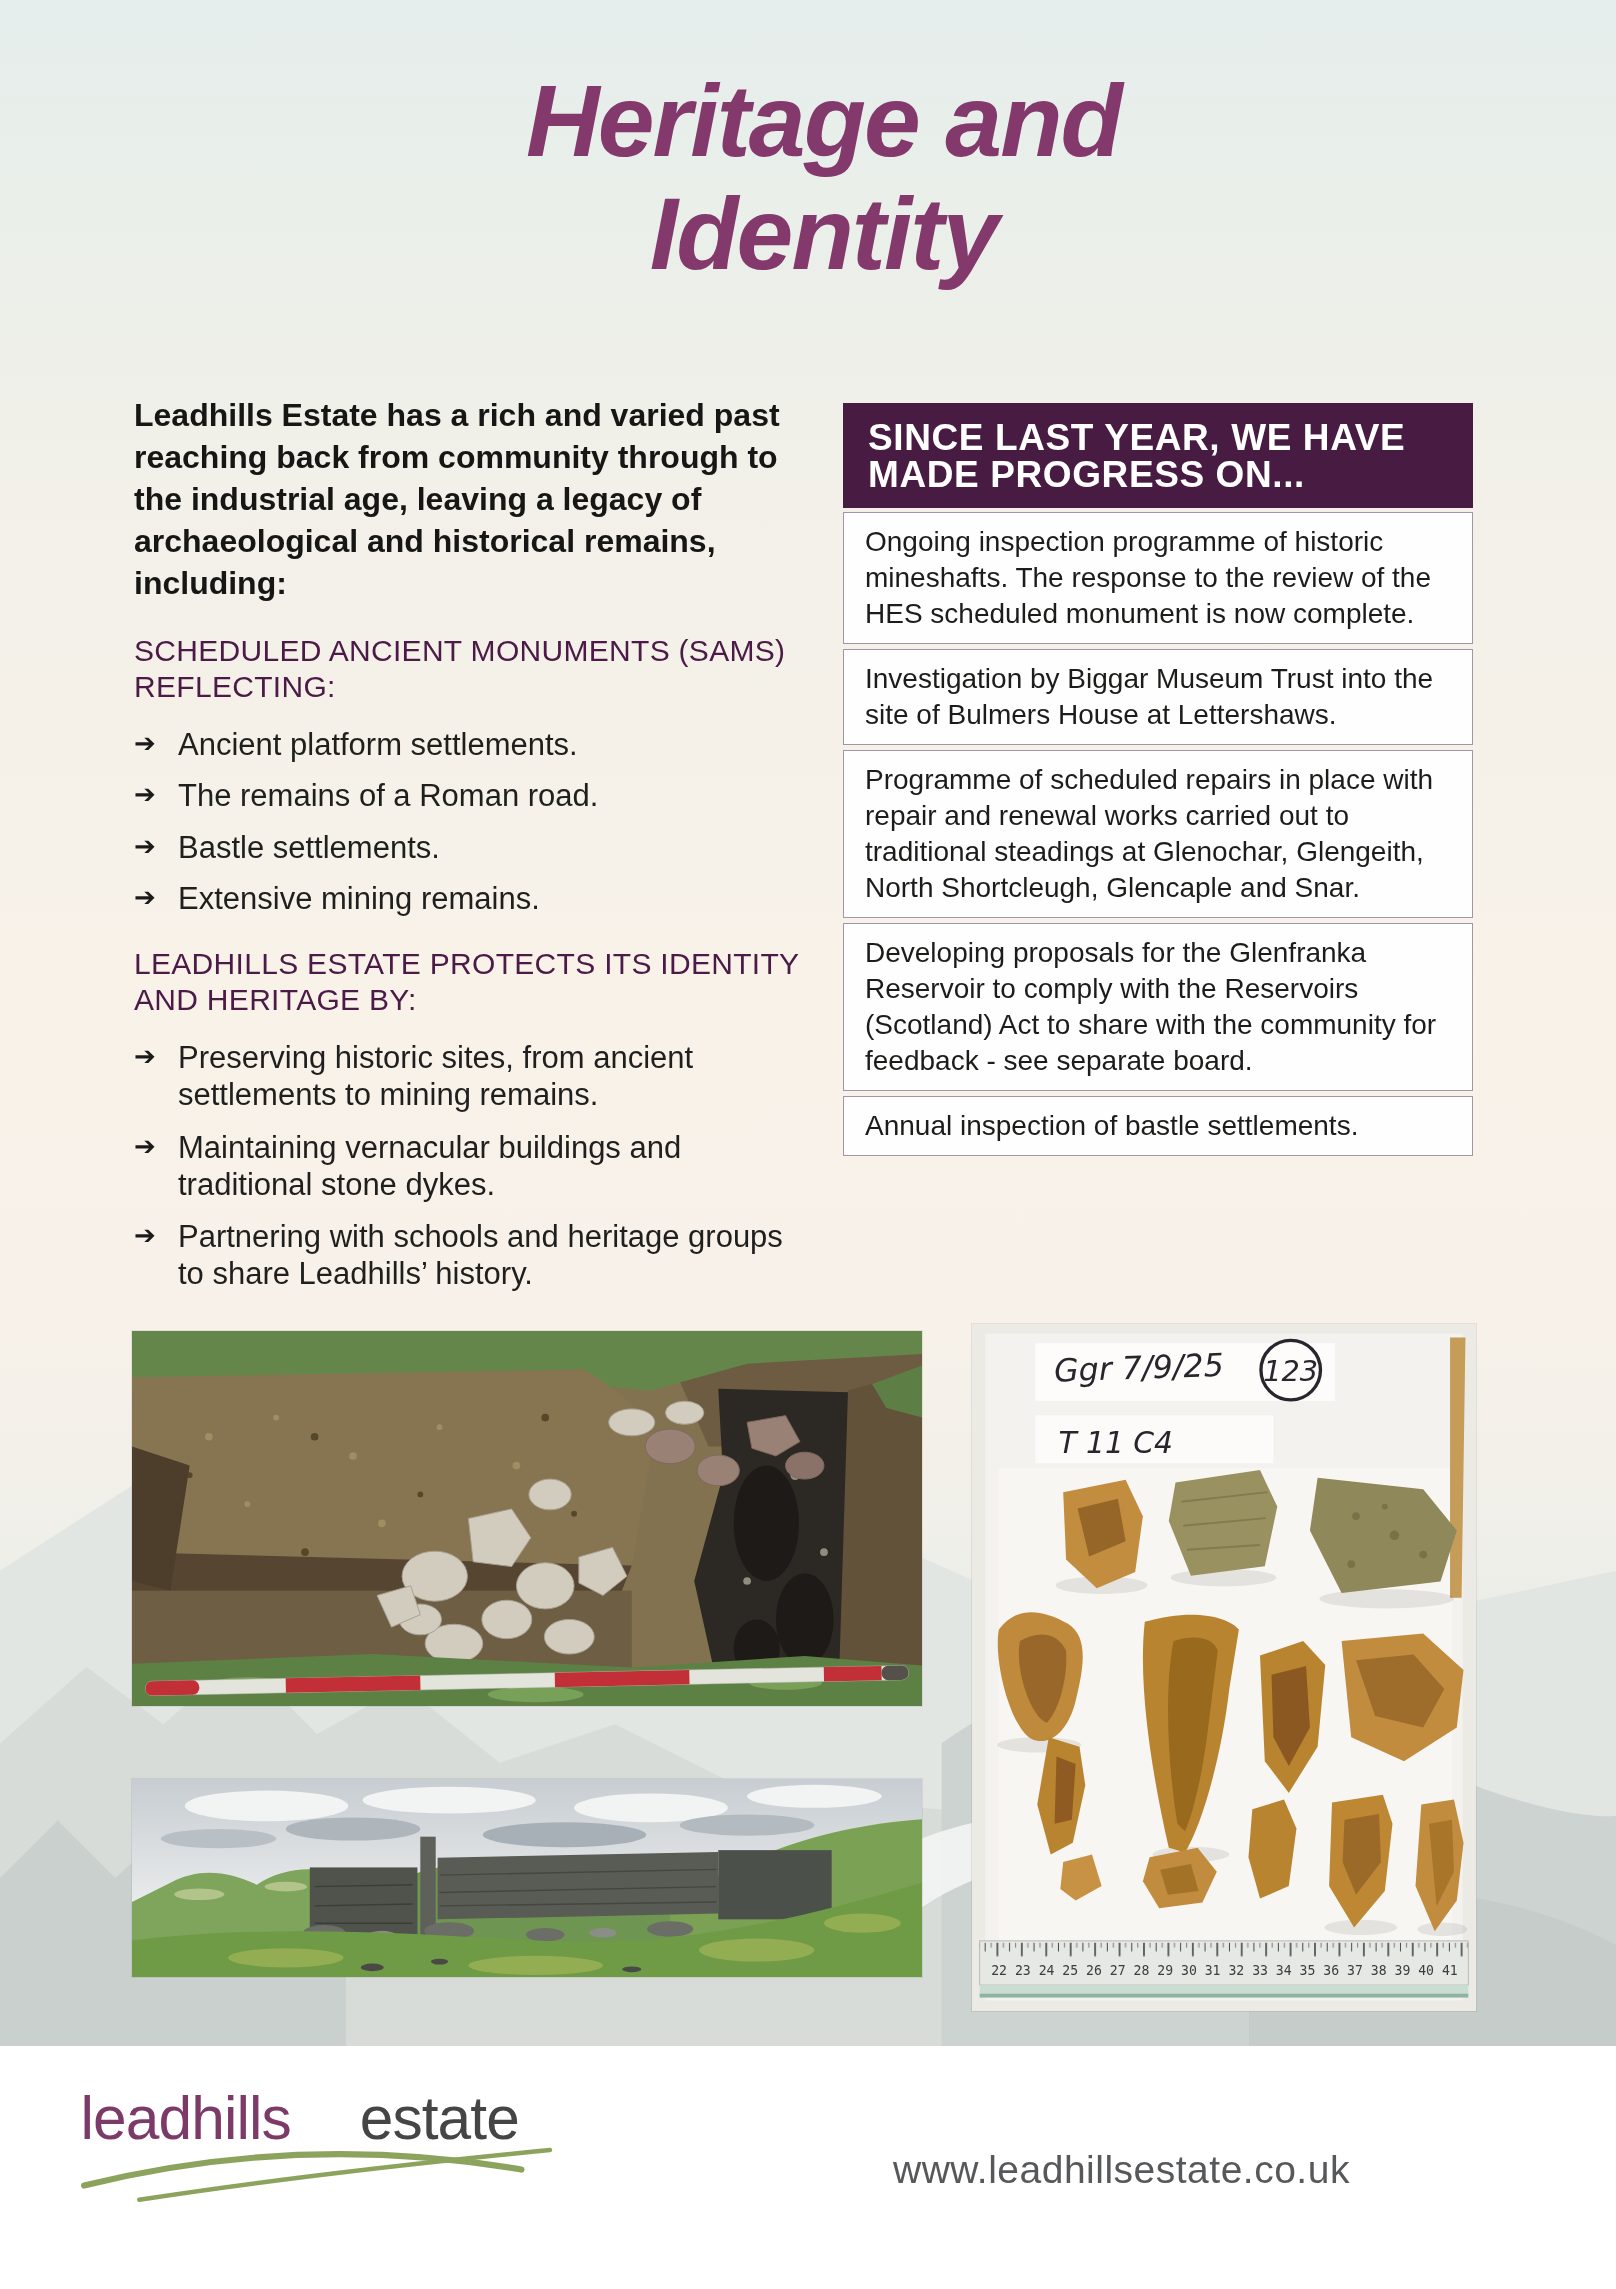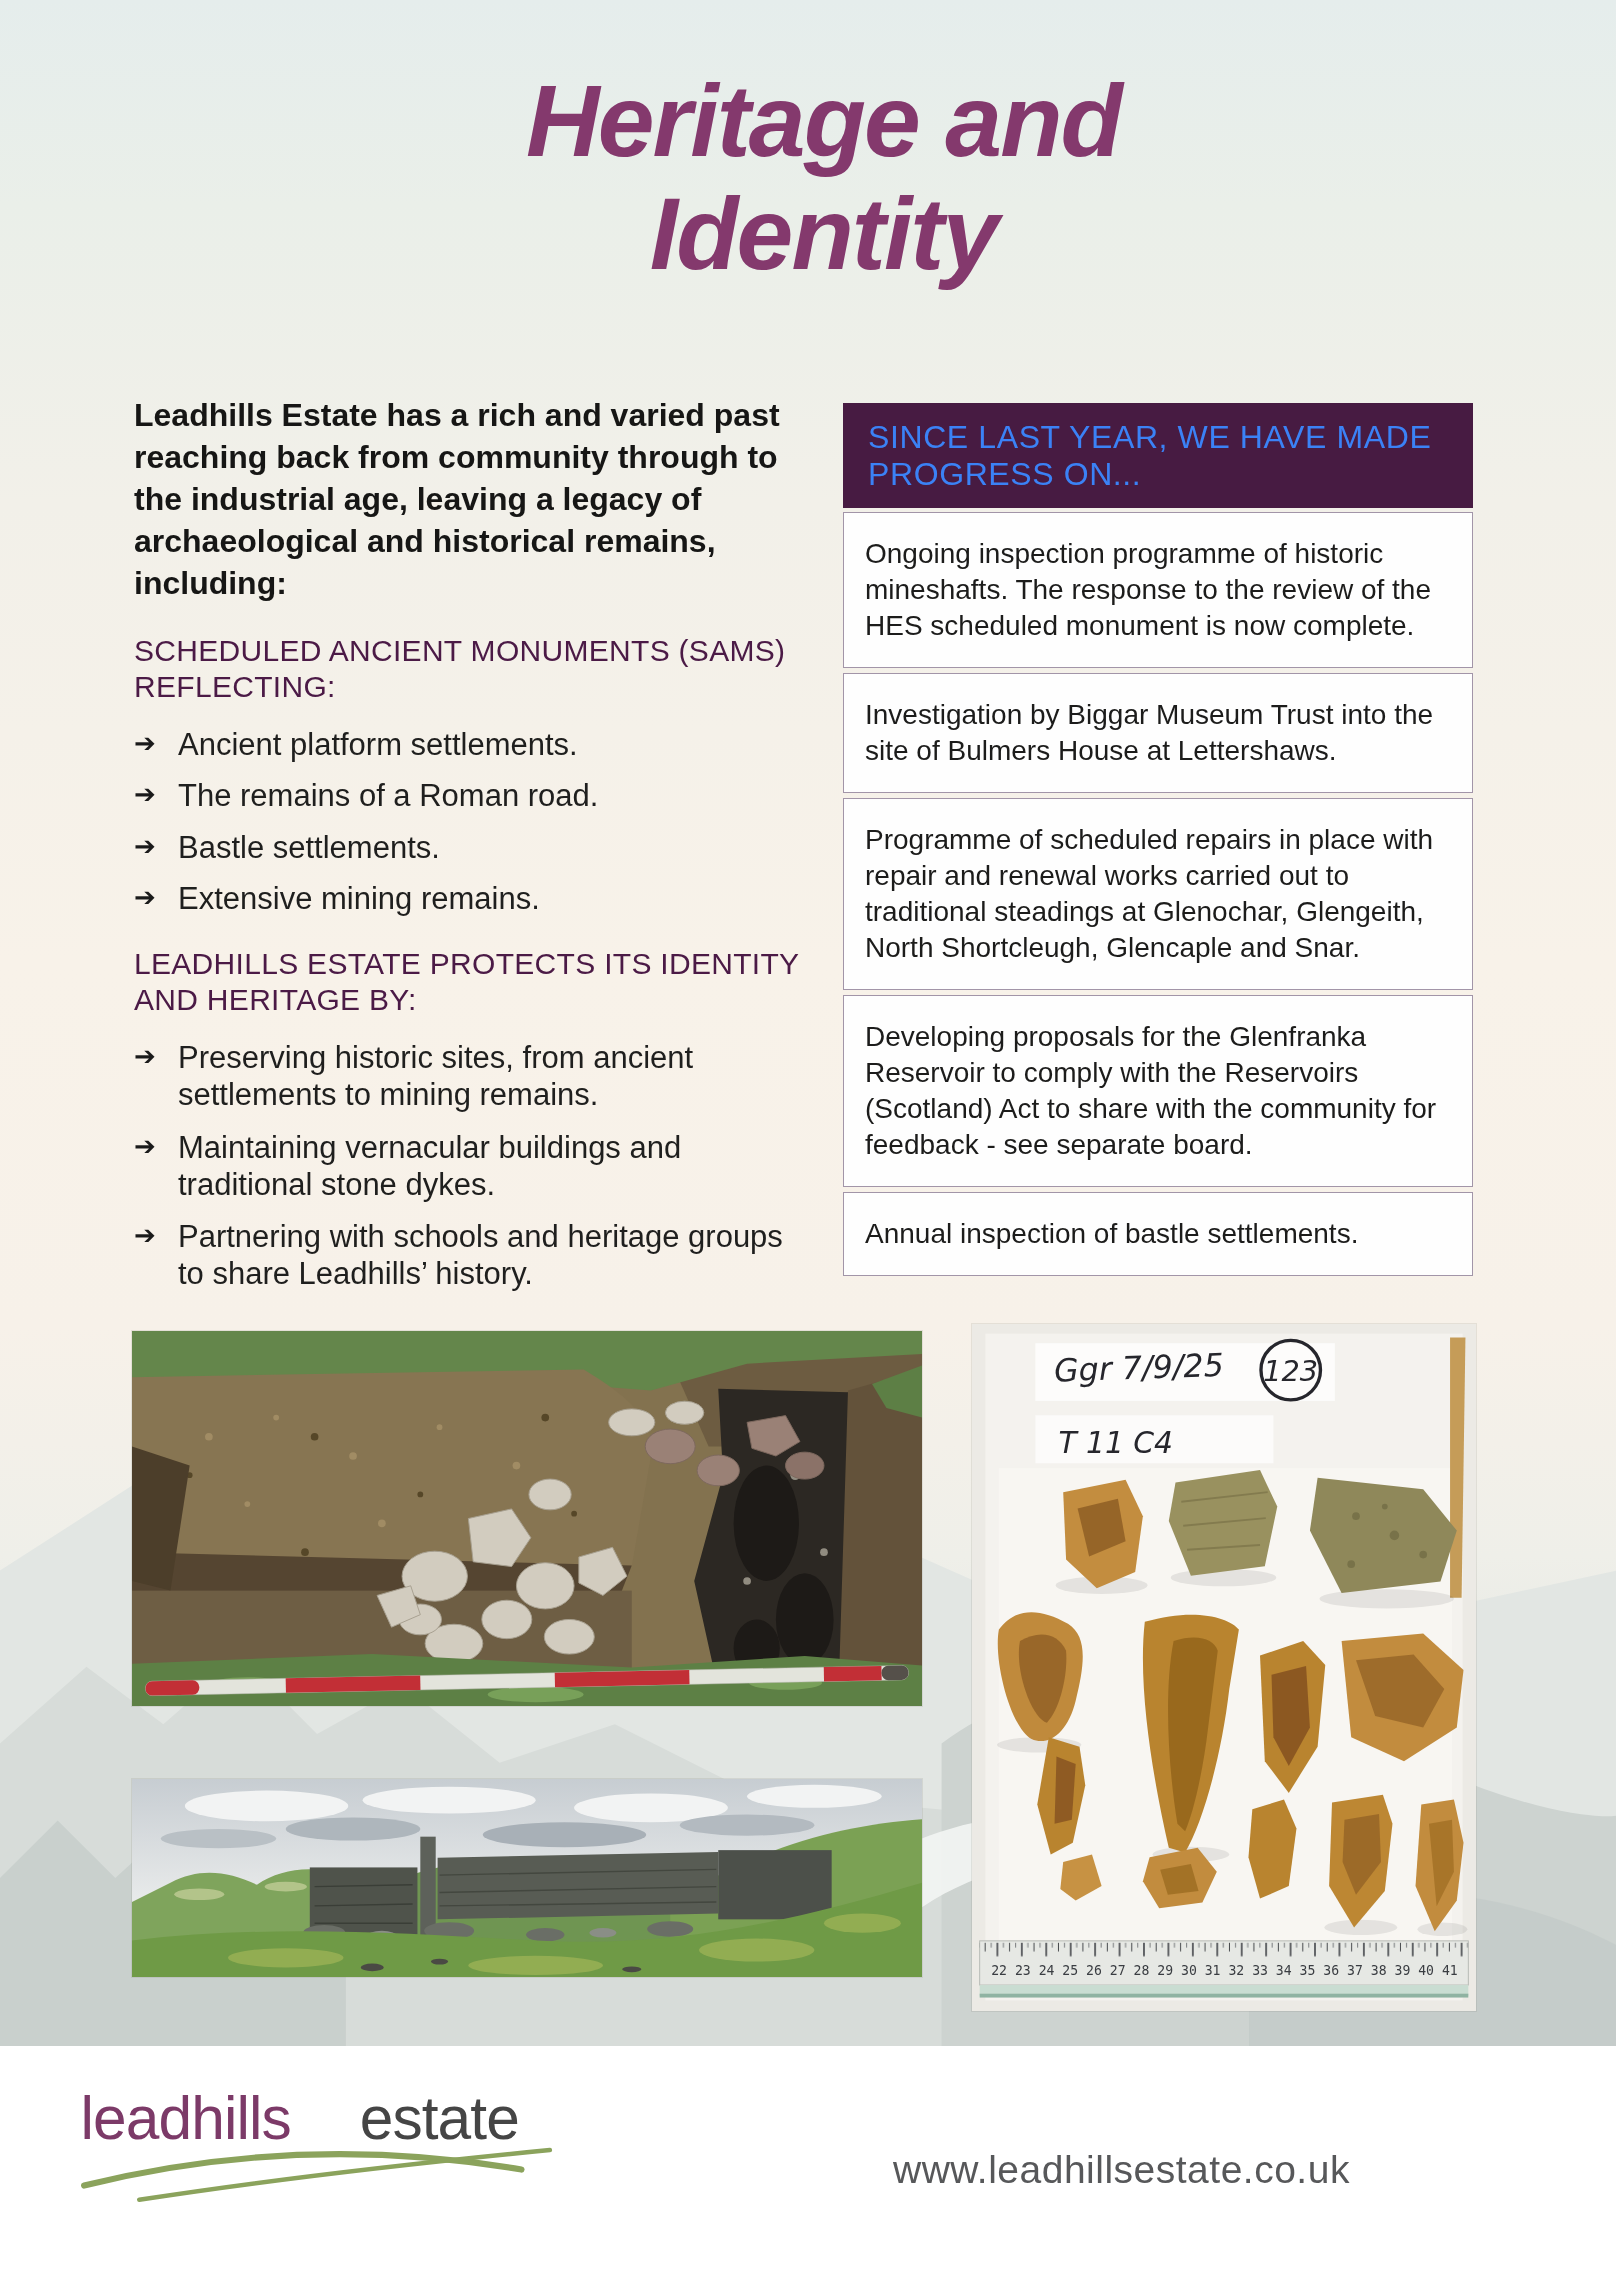--- a/index.html
+++ b/index.html
@@ -24,7 +24,7 @@
   .arrow-list .arw { position:absolute; left:0; top:-1px; font-size:26px; color:#1a1a1a; }
   .right-col { position:absolute; left:843px; top:403px; width:630px; }
   .progress-header {
-    background:#471b42; color:#3b82f6; font-weight:normal; font-size:32px; line-height:37px;
+    background:#471b42; color:#ffffff; font-weight:bold; font-size:37px; line-height:37px;
     letter-spacing:0.6px; padding:16.3px 25px 14.4px 25px;
   }
   .pbox {

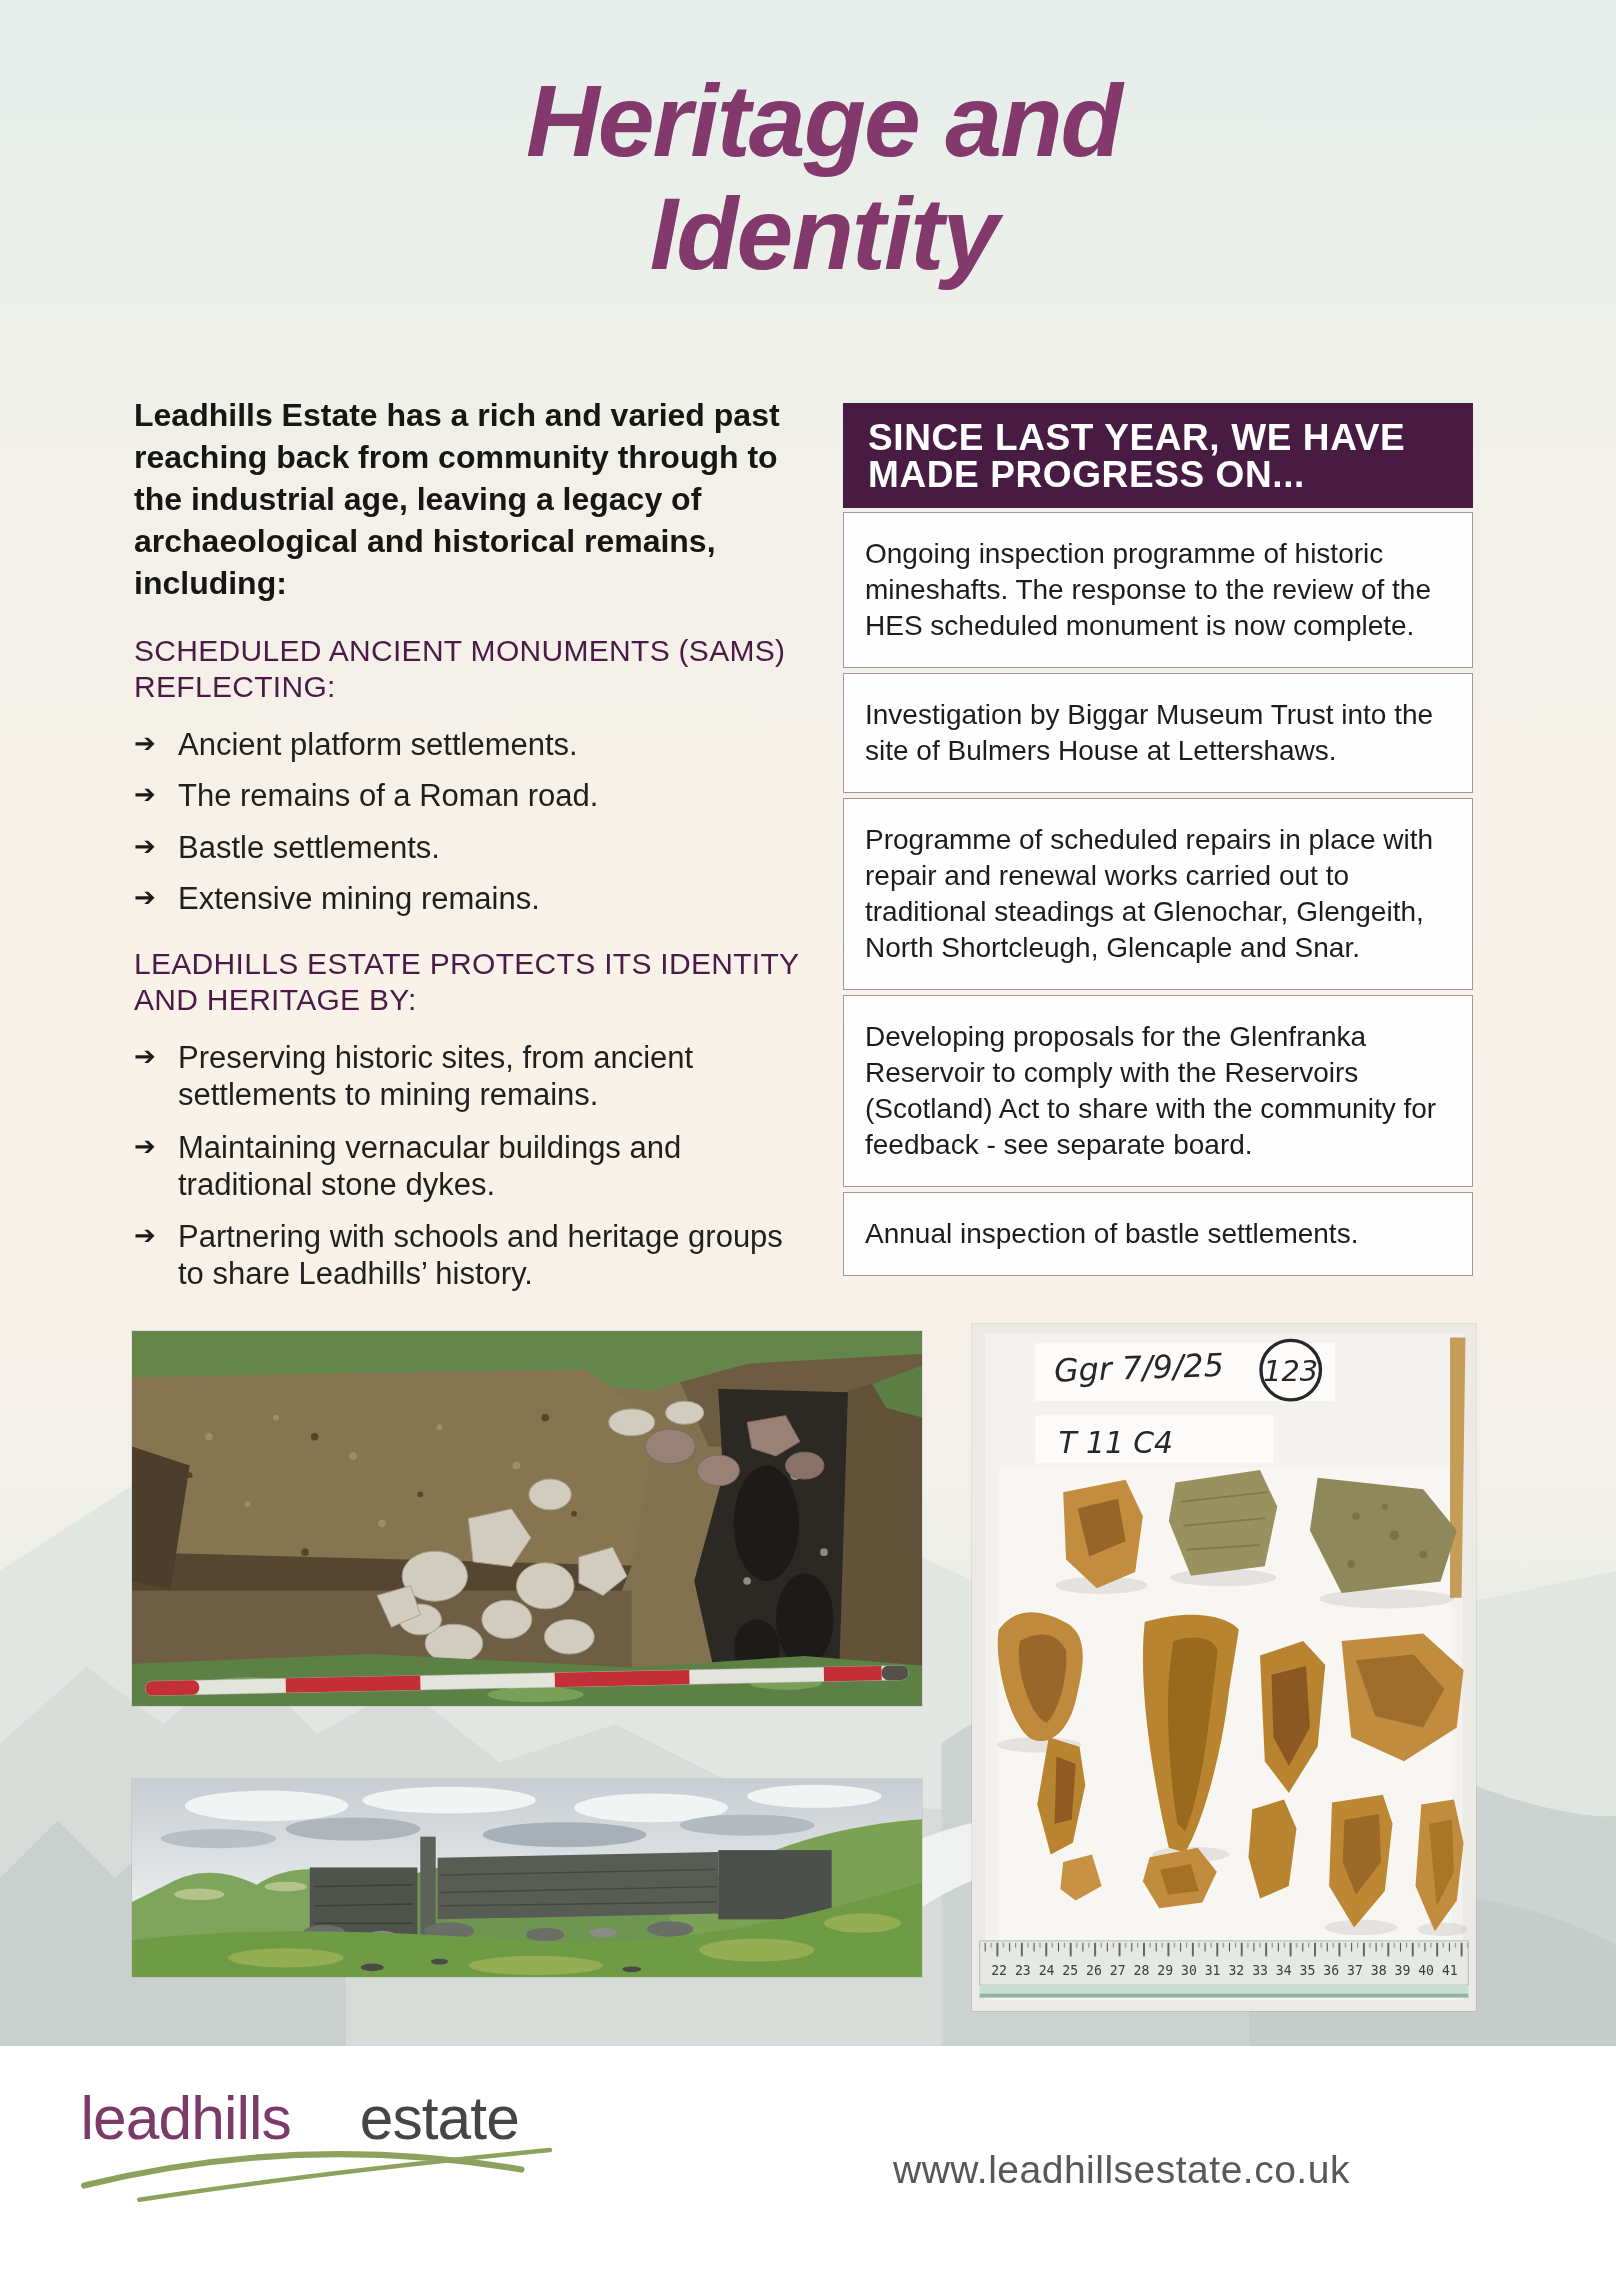--- a/index.html
+++ b/index.html
@@ -29,7 +29,7 @@
   }
   .pbox {
     background:#fefefe; border:1.9px solid #a295a8; margin-top:4.8px;
-    padding:23px 21px; font-size:28px; line-height:36px; color:#1c1c1b;
+    padding:11px 21px; font-size:28px; line-height:36px; color:#1c1c1b;
   }
   .photo { position:absolute; box-shadow:0 0 0 1px rgba(120,120,110,0.15); }
   .photo svg { display:block; width:100%; height:100%; }

